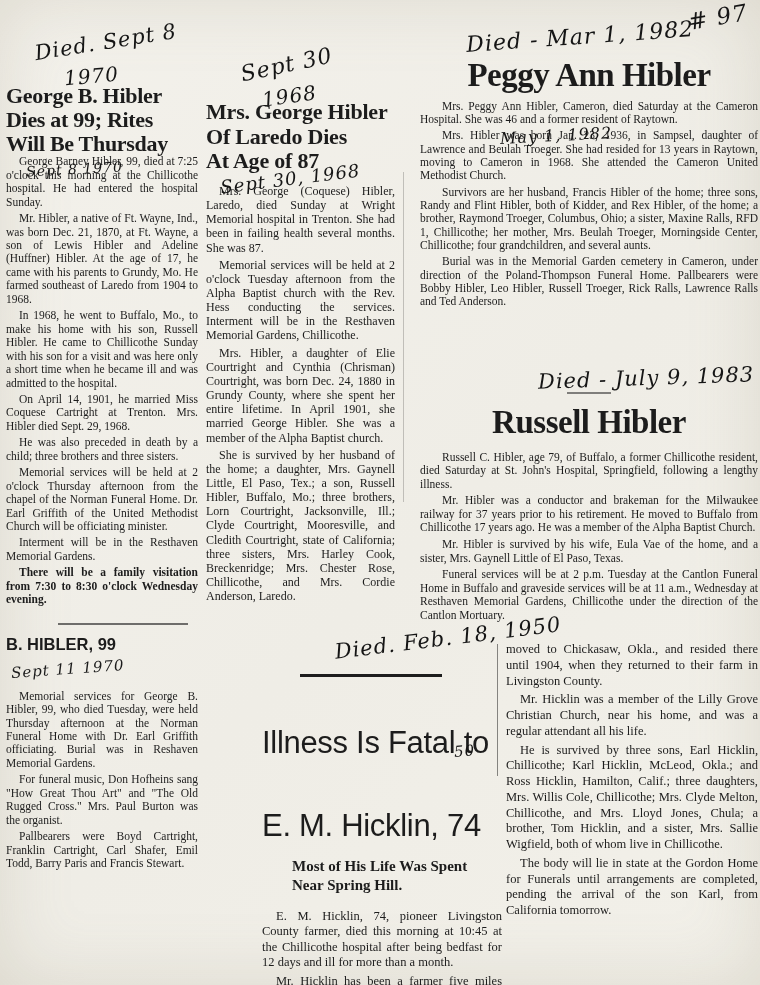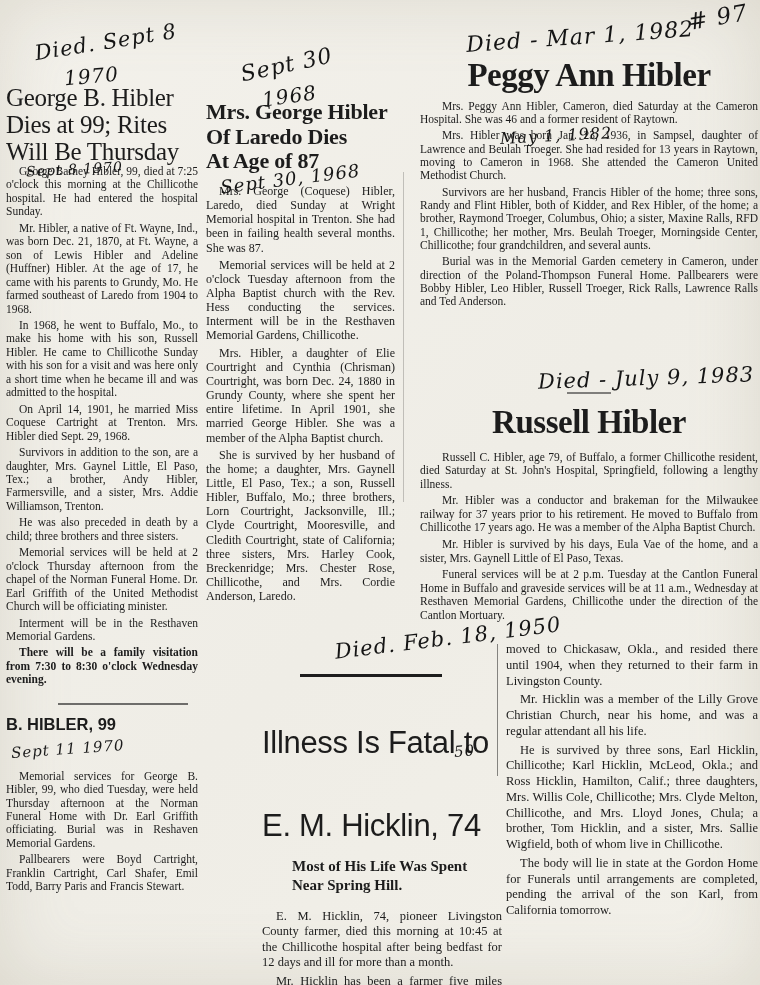--- a/index.html
+++ b/index.html
@@ -40,7 +40,7 @@
   
   #clip-george { left:6px; top:26px; width:192px; }
   .c1-hl { margin-top:58px; }
-  .c1-hl div { font-weight:400; font-size:25px; line-height:1.08; letter-spacing:-0.3px; }
+  .c1-hl div { font-weight:700; font-size:22px; line-height:1.08; letter-spacing:-0.3px; }
   .c1-body { margin-top:0; font-size:11.5px; line-height:1.17; }
   .rites { margin-top:16px; }
   .rites-rule { width:130px; height:2px; background:rgba(40,40,40,0.65); margin:0 0 8px 52px; }

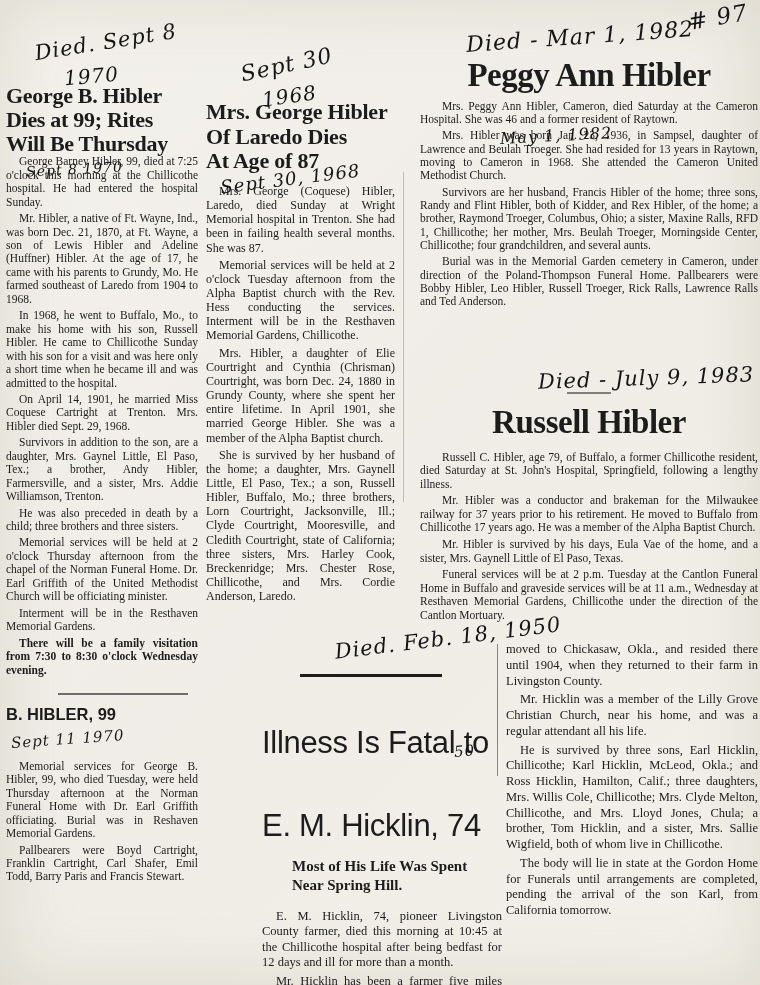--- a/index.html
+++ b/index.html
@@ -103,7 +103,6 @@
       <p>Mr. Hibler, a native of Ft. Wayne, Ind., was born Dec. 21, 1870, at Ft. Wayne, a son of Lewis Hibler and Adeline (Huffner) Hibler. At the age of 17, he came with his parents to Grundy, Mo. He farmed southeast of Laredo from 1904 to 1968.</p>
       <p>In 1968, he went to Buffalo, Mo., to make his home with his son, Russell Hibler. He came to Chillicothe Sunday with his son for a visit and was here only a short time when he became ill and was admitted to the hospital.</p>
       <p>On April 14, 1901, he married Miss Coquese Cartright at Trenton. Mrs. Hibler died Sept. 29, 1968.</p>
-      <p>Survivors in addition to the son, are a daughter, Mrs. Gaynel Little, El Paso, Tex.; a brother, Andy Hibler, Farmersville, and a sister, Mrs. Addie Williamson, Trenton.</p>
       <p>He was also preceded in death by a child; three brothers and three sisters.</p>
       <p>Memorial services will be held at 2 o'clock Thursday afternoon from the chapel of the Norman Funeral Home. Dr. Earl Griffith of the United Methodist Church will be officiating minister.</p>
       <p>Interment will be in the Resthaven Memorial Gardens.</p>

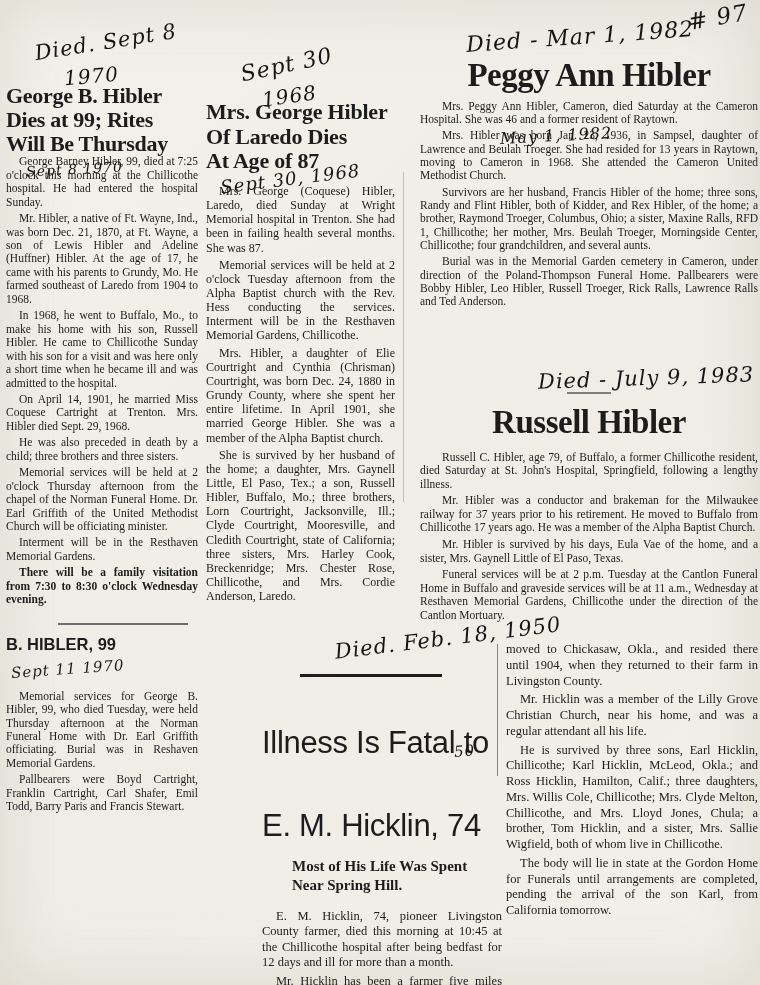--- a/index.html
+++ b/index.html
@@ -171,7 +171,7 @@
     <section class="bodytext c4-body">
       <p>Russell C. Hibler, age 79, of Buffalo, a former Chillicothe resident, died Saturday at St. John's Hospital, Springfield, following a lengthy illness.</p>
       <p>Mr. Hibler was a conductor and brakeman for the Milwaukee railway for 37 years prior to his retirement. He moved to Buffalo from Chillicothe 17 years ago. He was a member of the Alpha Baptist Church.</p>
-      <p>Mr. Hibler is survived by his days, Eula Vae of the home, and a sister, Mrs. Gaynell Little of El Paso, Texas.</p>
+      <p>Mr. Hibler is survived by his wife, Eula Vae of the home, and a sister, Mrs. Gaynell Little of El Paso, Texas.</p>
       <p>Funeral services will be at 2 p.m. Tuesday at the Cantlon Funeral Home in Buffalo and graveside services will be at 11 a.m., Wednesday at Resthaven Memorial Gardens, Chillicothe under the direction of the Cantlon Mortuary.</p>
     </section>
   </article>

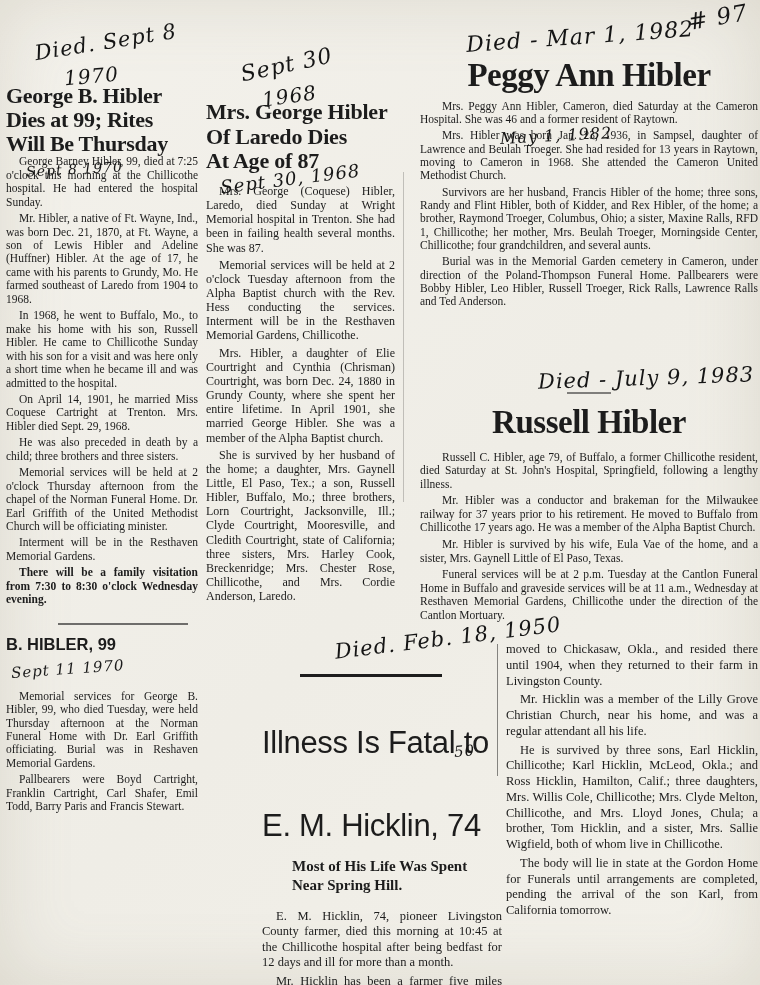--- a/index.html
+++ b/index.html
@@ -119,6 +119,7 @@
       </header>
       <div class="bodytext rites-body">
         <p>Memorial services for George B. Hibler, 99, who died Tuesday, were held Thursday afternoon at the Norman Funeral Home with Dr. Earl Griffith officiating. Burial was in Reshaven Memorial Gardens.</p>
+        <p>For funeral music, Don Hofheins sang "How Great Thou Art" and "The Old Rugged Cross." Mrs. Paul Burton was the organist.</p>
         <p>Pallbearers were Boyd Cartright, Franklin Cartright, Carl Shafer, Emil Todd, Barry Paris and Francis Stewart.</p>
       </div>
     </section>

